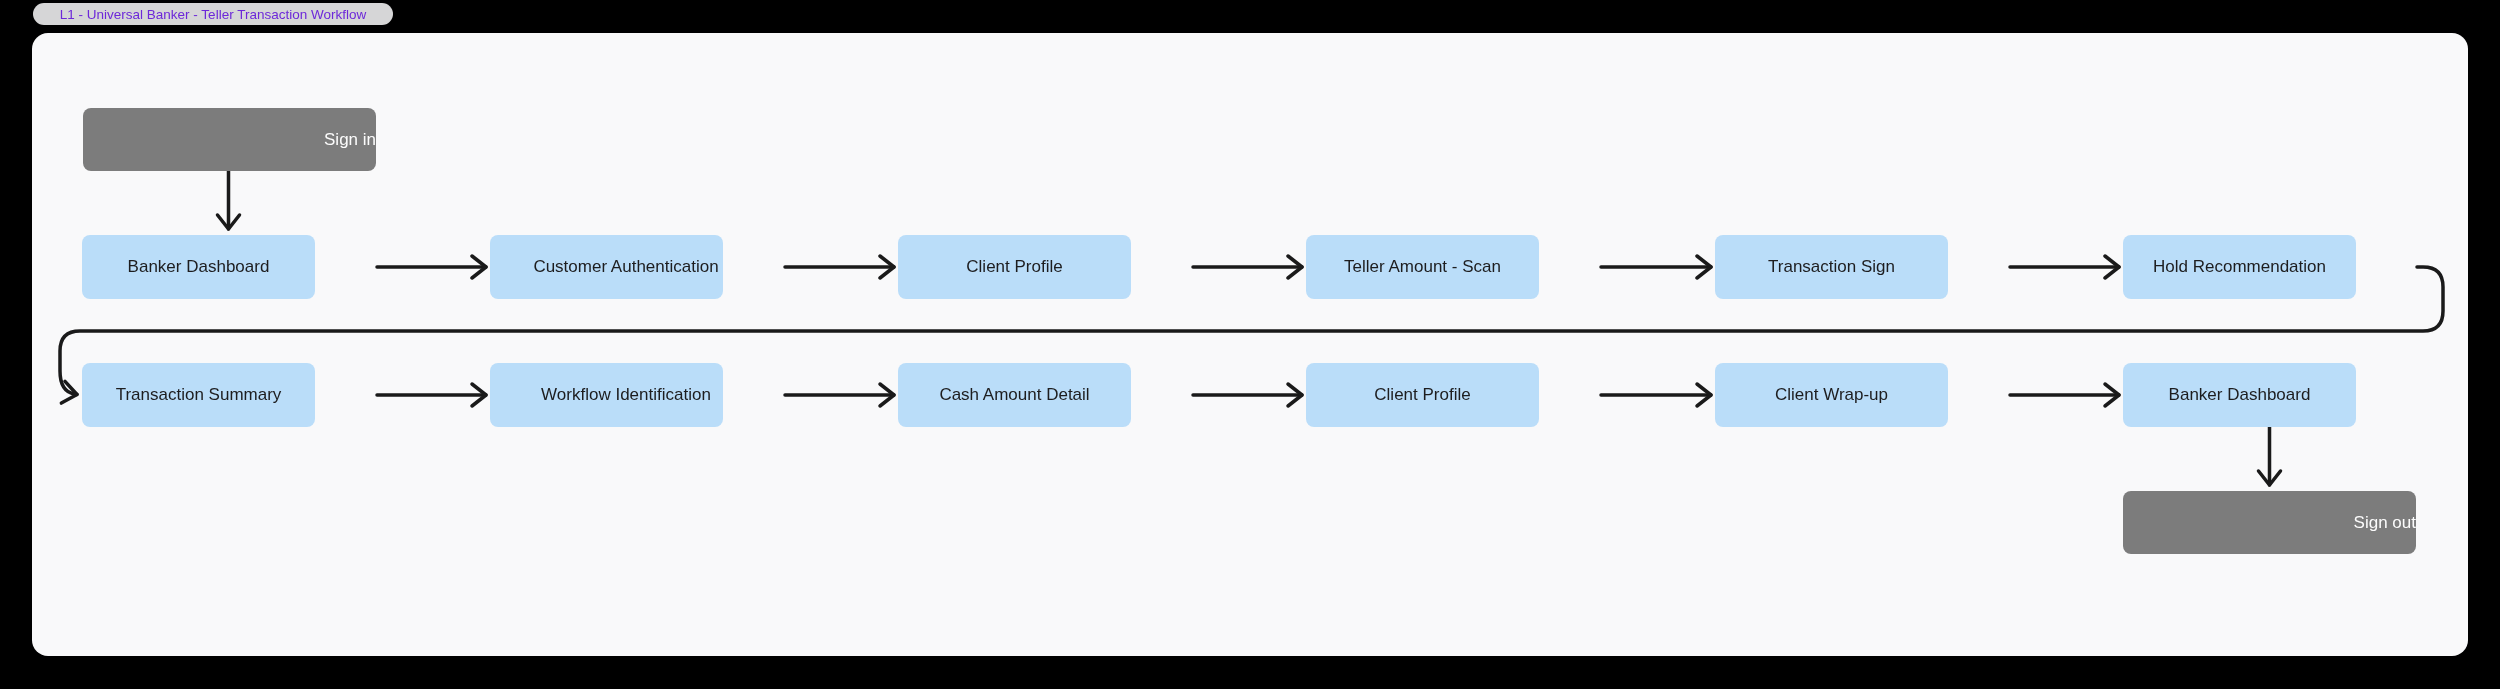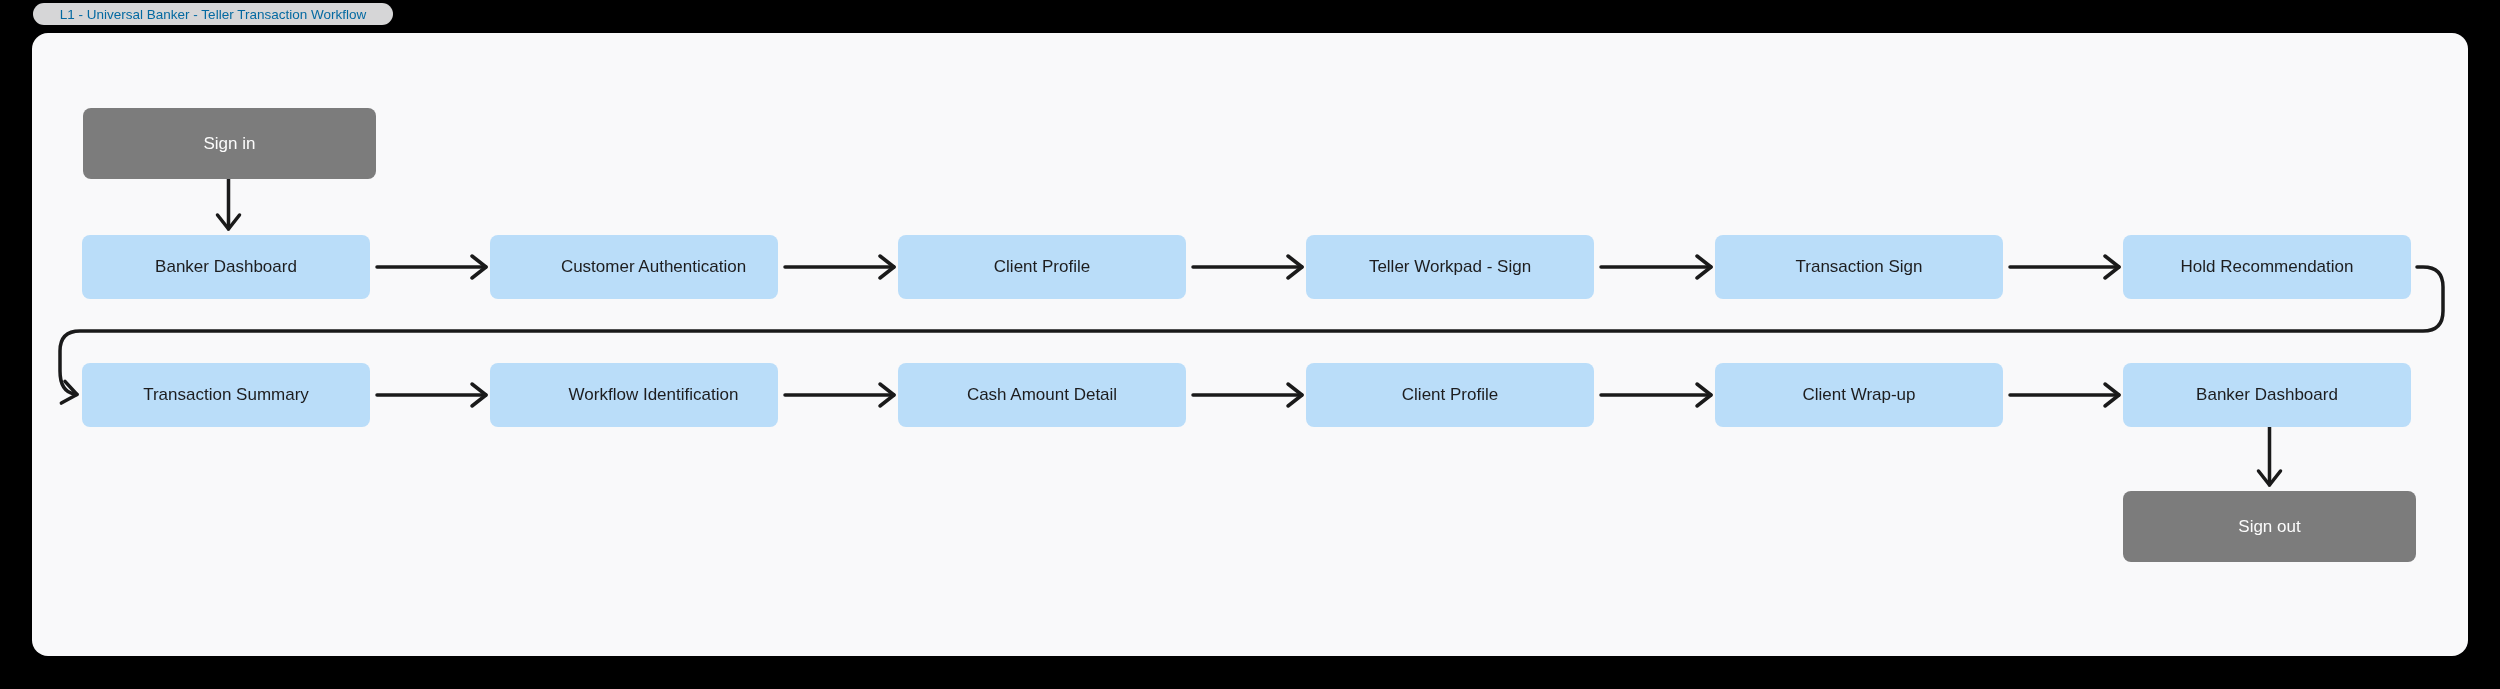--- a/index.html
+++ b/index.html
@@ -25,7 +25,7 @@
     border-radius:11px;
     display:flex;align-items:center;justify-content:center;
     padding:9px 14px;
-    font-size:13.5px;color:#0369a1;
+    font-size:13.5px;color:#6d28d9;
     white-space:nowrap;
     text-align:right;
   }

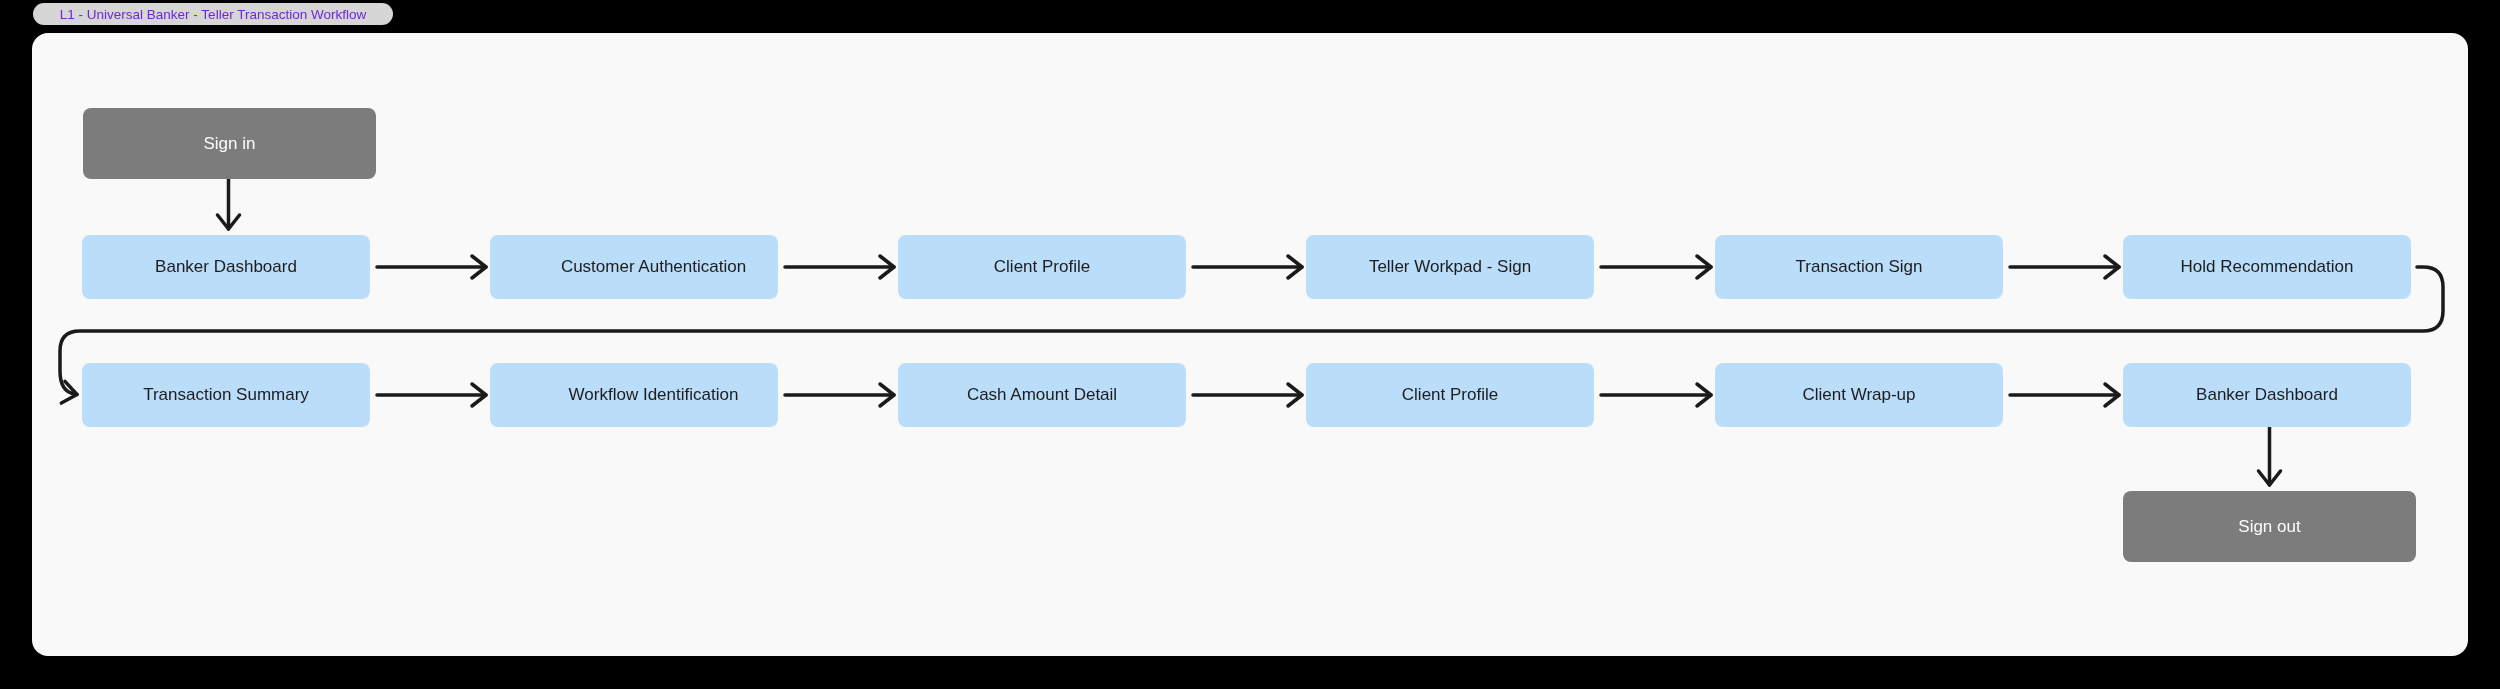--- a/index.html
+++ b/index.html
@@ -54,7 +54,7 @@
   .node.terminal{
     background:var(--terminal-node-fill);
     color:var(--terminal-node-text);
-    width:293px;height:71px;
+    width:293px;height:63px;justify-content:flex-end;
   }
   
   .n-signin{left:83px;top:108px;}

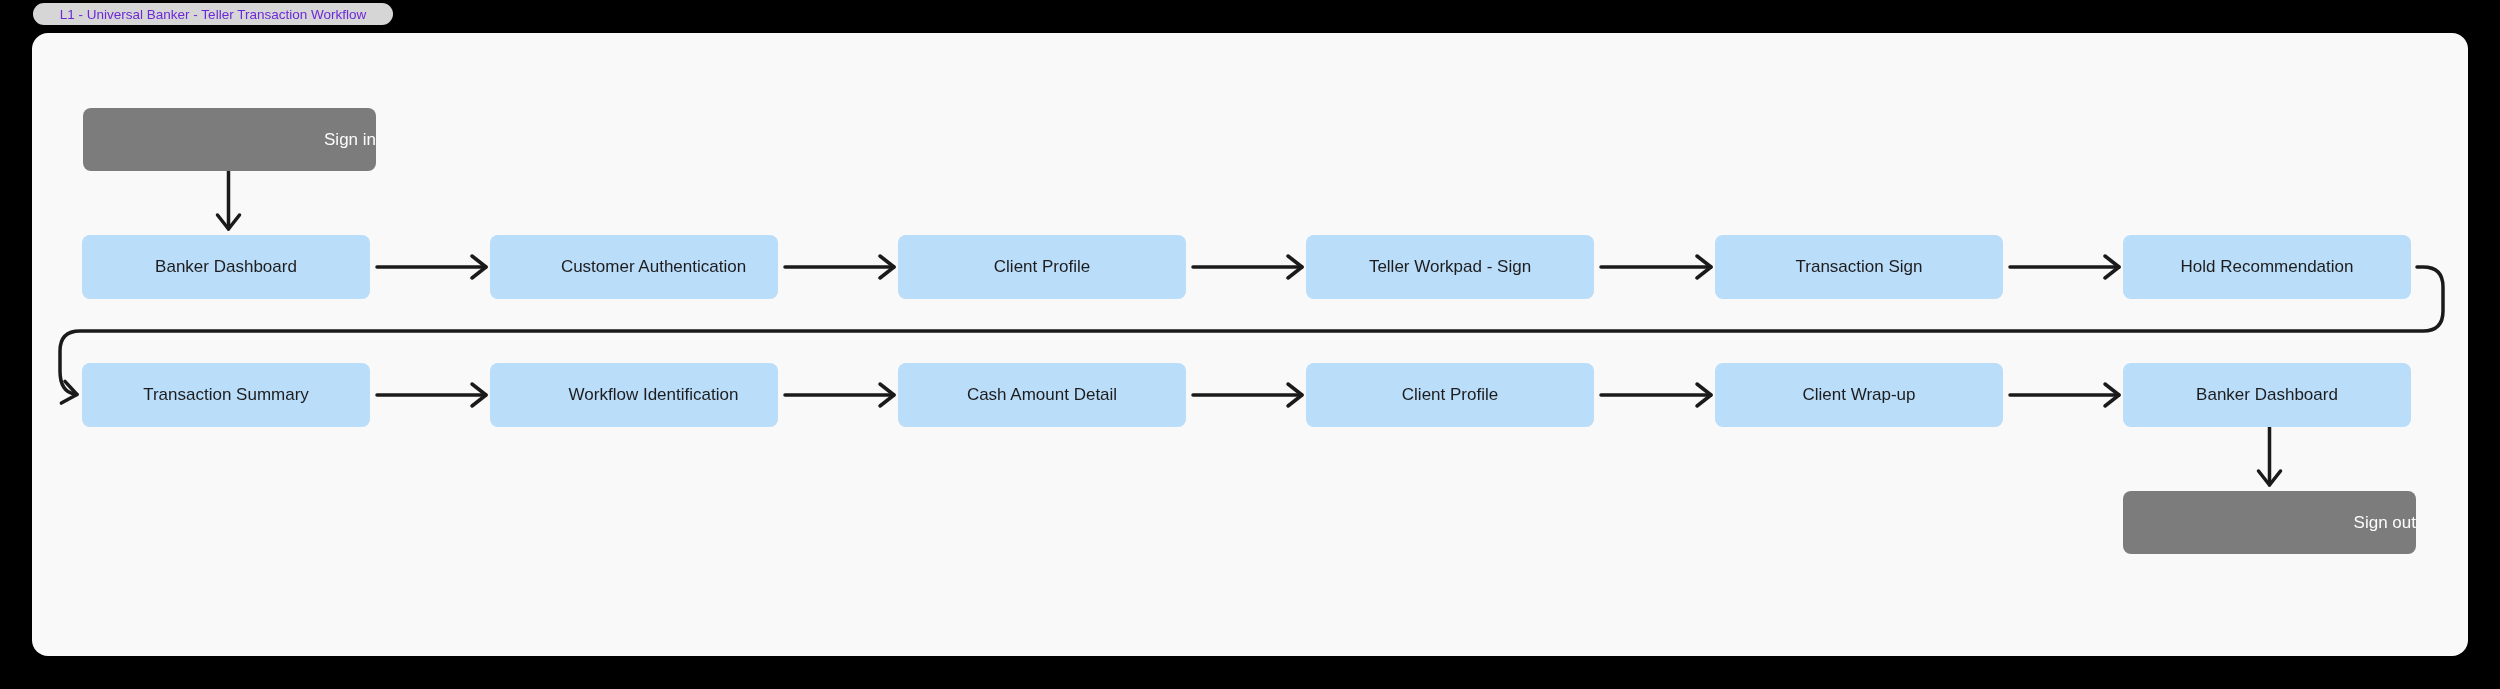--- a/index.html
+++ b/index.html
@@ -49,7 +49,7 @@
   .node.process{
     background:var(--process-node-fill);
     color:var(--process-node-text);
-    width:288px;height:64px;align-items:center;
+    width:233px;height:64px;align-items:center;
   }
   .node.terminal{
     background:var(--terminal-node-fill);

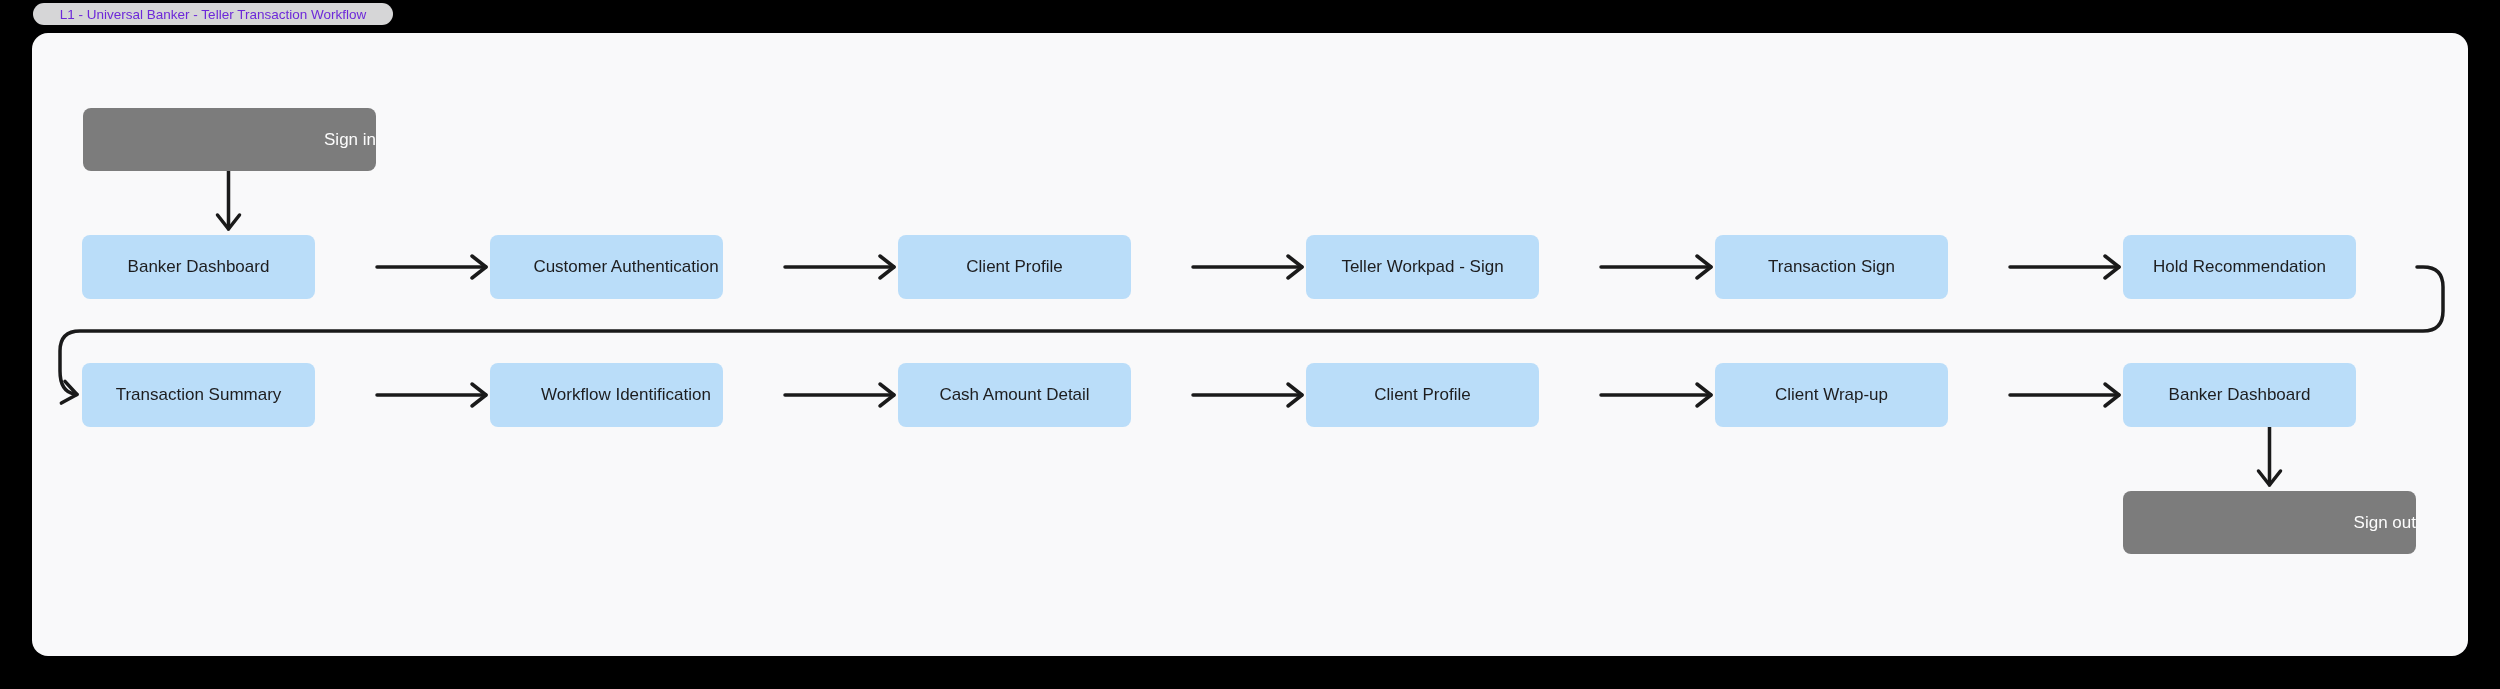--- a/index.html
+++ b/index.html
@@ -115,7 +115,7 @@
   <span>Client Profile</span>
 </div>
 <div class="node process r1 c4">
-  <span>Teller Workpad - Sign</span>
+  <span>Teller Amount - Scan</span>
 </div>
 <div class="node process r1 c5">
   <span>Transaction Sign</span>

